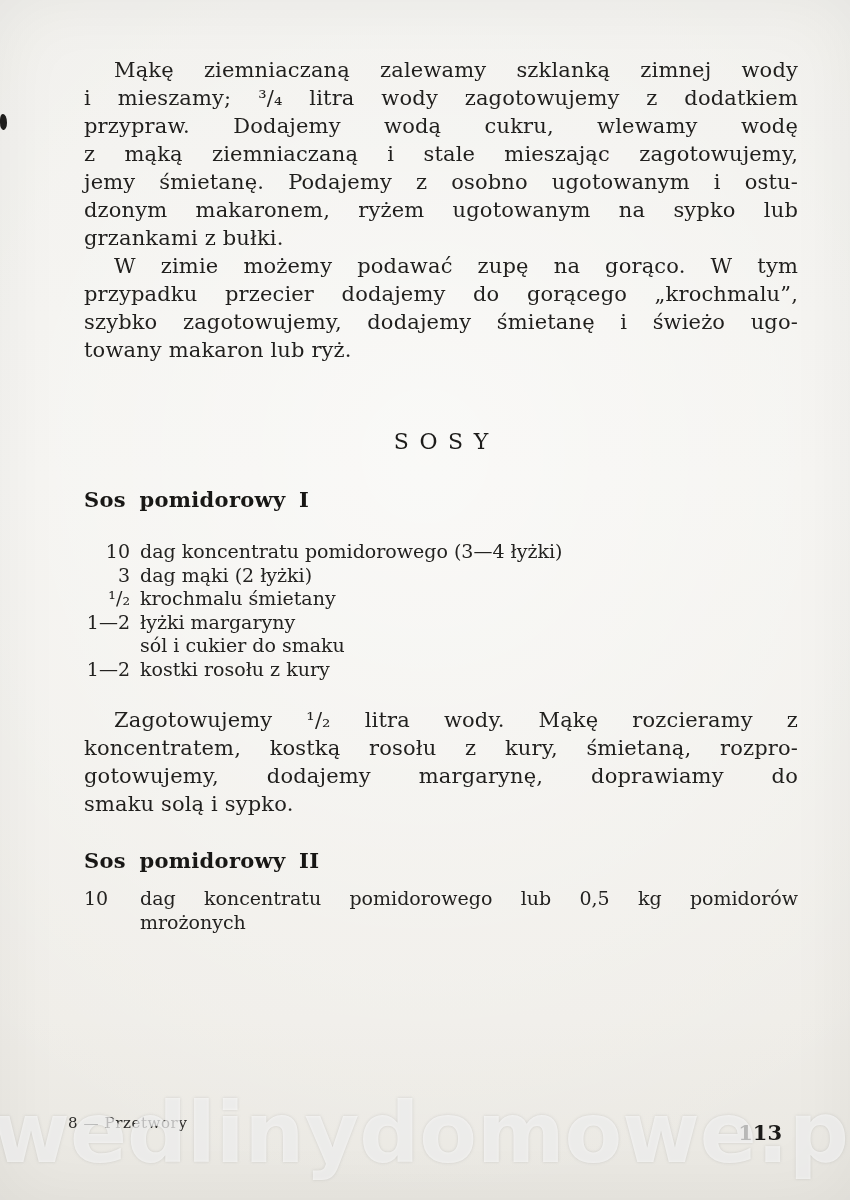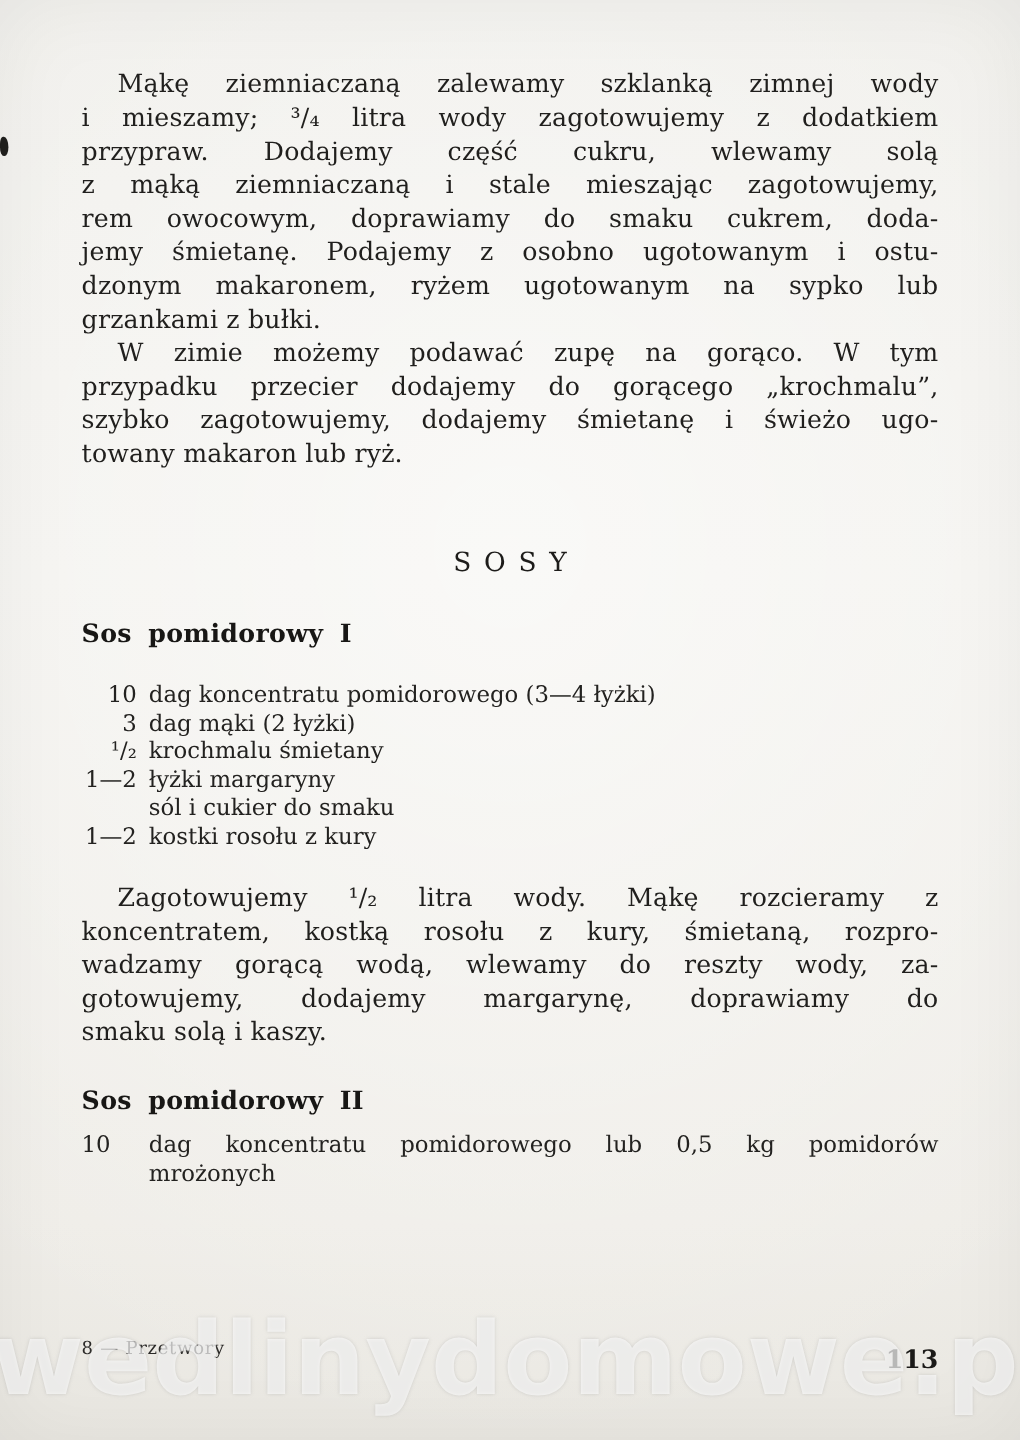--- a/index.html
+++ b/index.html
@@ -21,7 +21,7 @@
 
   .text-col {
     position: absolute;
-    left: 68px;
+    left: 84px;
     top: 56px;
     width: 714px;
   }

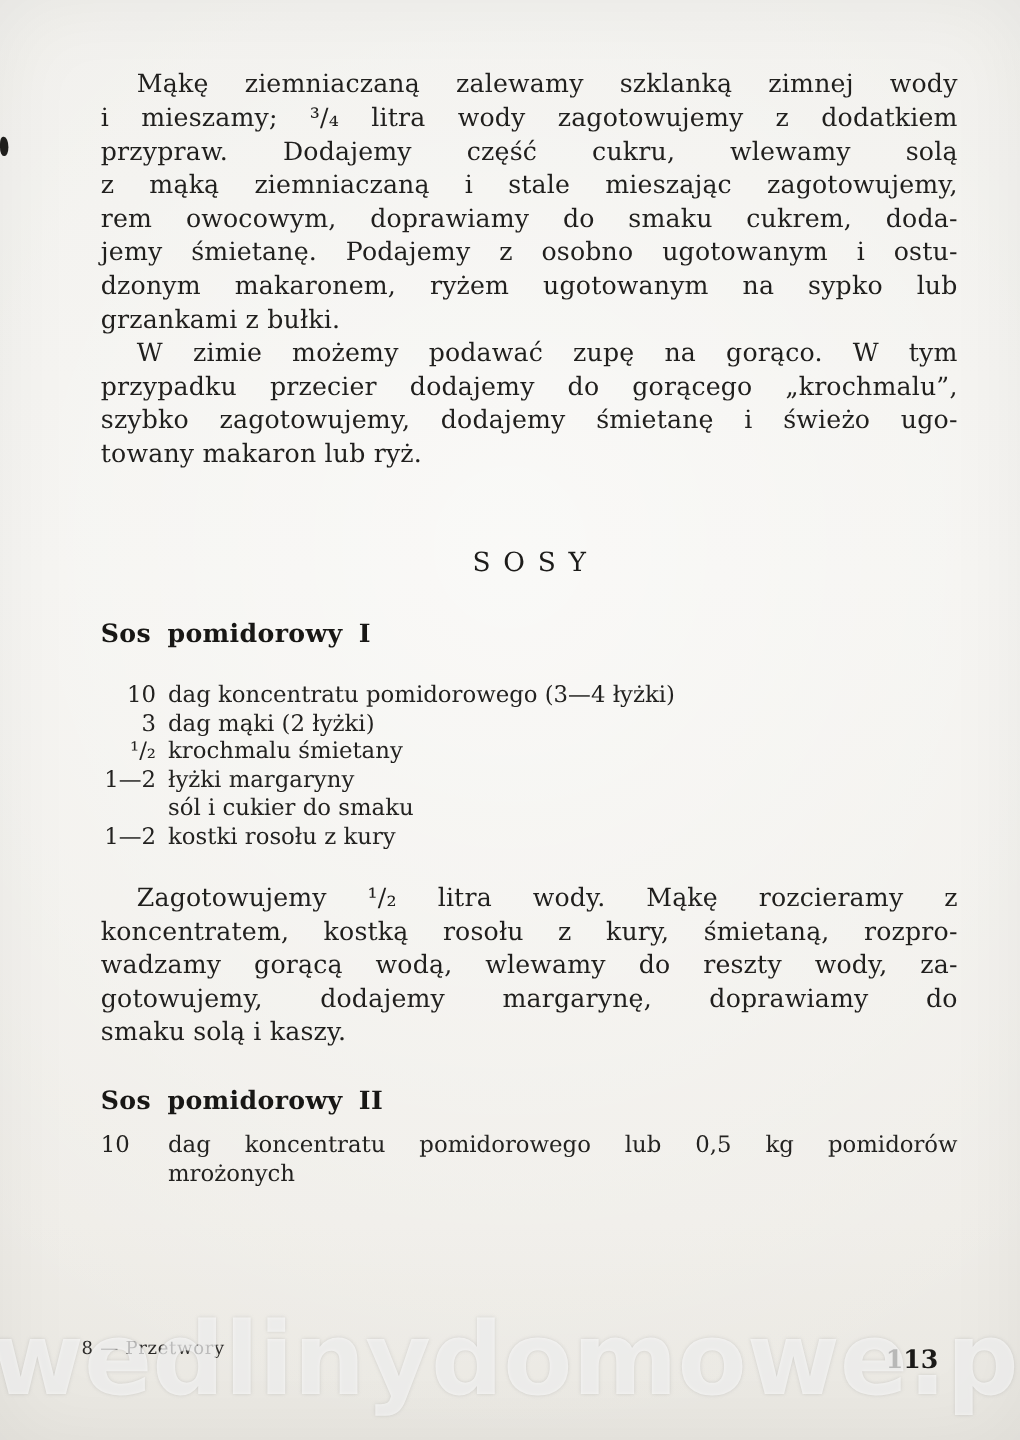--- a/index.html
+++ b/index.html
@@ -138,7 +138,7 @@
     <div class="para">
       <div class="line first">Mąkę ziemniaczaną zalewamy szklanką zimnej wody</div>
       <div class="line">i mieszamy; ³/₄ litra wody zagotowujemy z dodatkiem</div>
-      <div class="line">przypraw. Dodajemy część cukru, wlewamy solą</div>
+      <div class="line">przypraw. Dodajemy wodą cukru, wlewamy wodę</div>
       <div class="line">z mąką ziemniaczaną i stale mieszając zagotowujemy,</div>
       <div class="line">rem owocowym, doprawiamy do smaku cukrem, doda-</div>
       <div class="line">jemy śmietanę. Podajemy z osobno ugotowanym i ostu-</div>

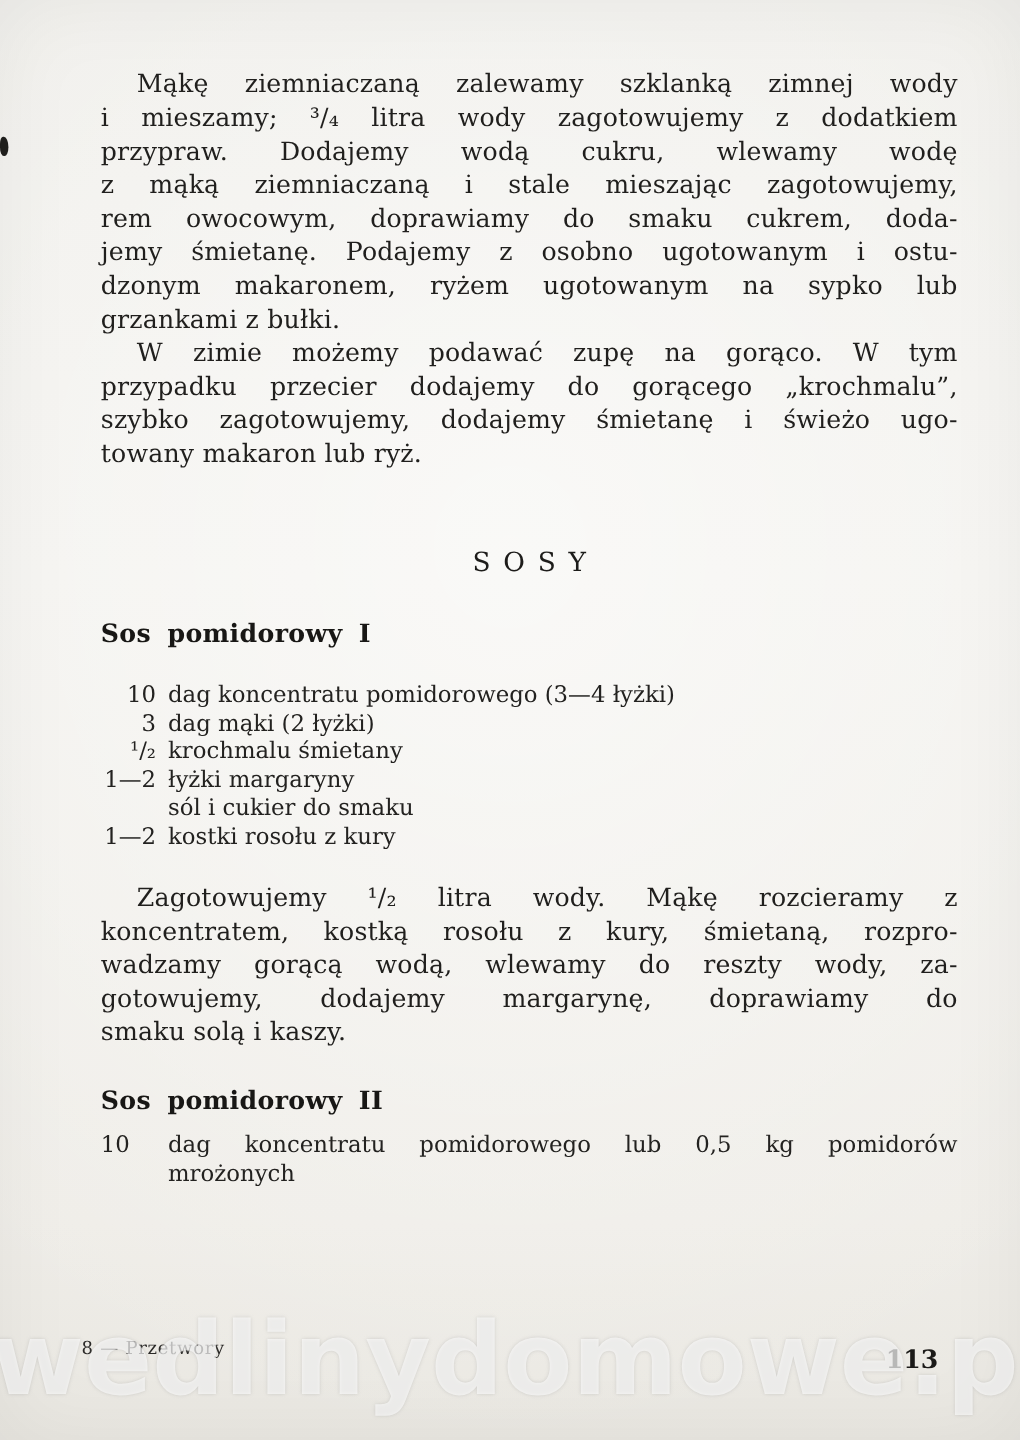--- a/index.html
+++ b/index.html
@@ -140,7 +140,6 @@
       <div class="line">i mieszamy; ³/₄ litra wody zagotowujemy z dodatkiem</div>
       <div class="line">przypraw. Dodajemy wodą cukru, wlewamy wodę</div>
       <div class="line">z mąką ziemniaczaną i stale mieszając zagotowujemy,</div>
-      <div class="line">rem owocowym, doprawiamy do smaku cukrem, doda-</div>
       <div class="line">jemy śmietanę. Podajemy z osobno ugotowanym i ostu-</div>
       <div class="line">dzonym makaronem, ryżem ugotowanym na sypko lub</div>
       <div class="line last">grzankami z bułki.</div>

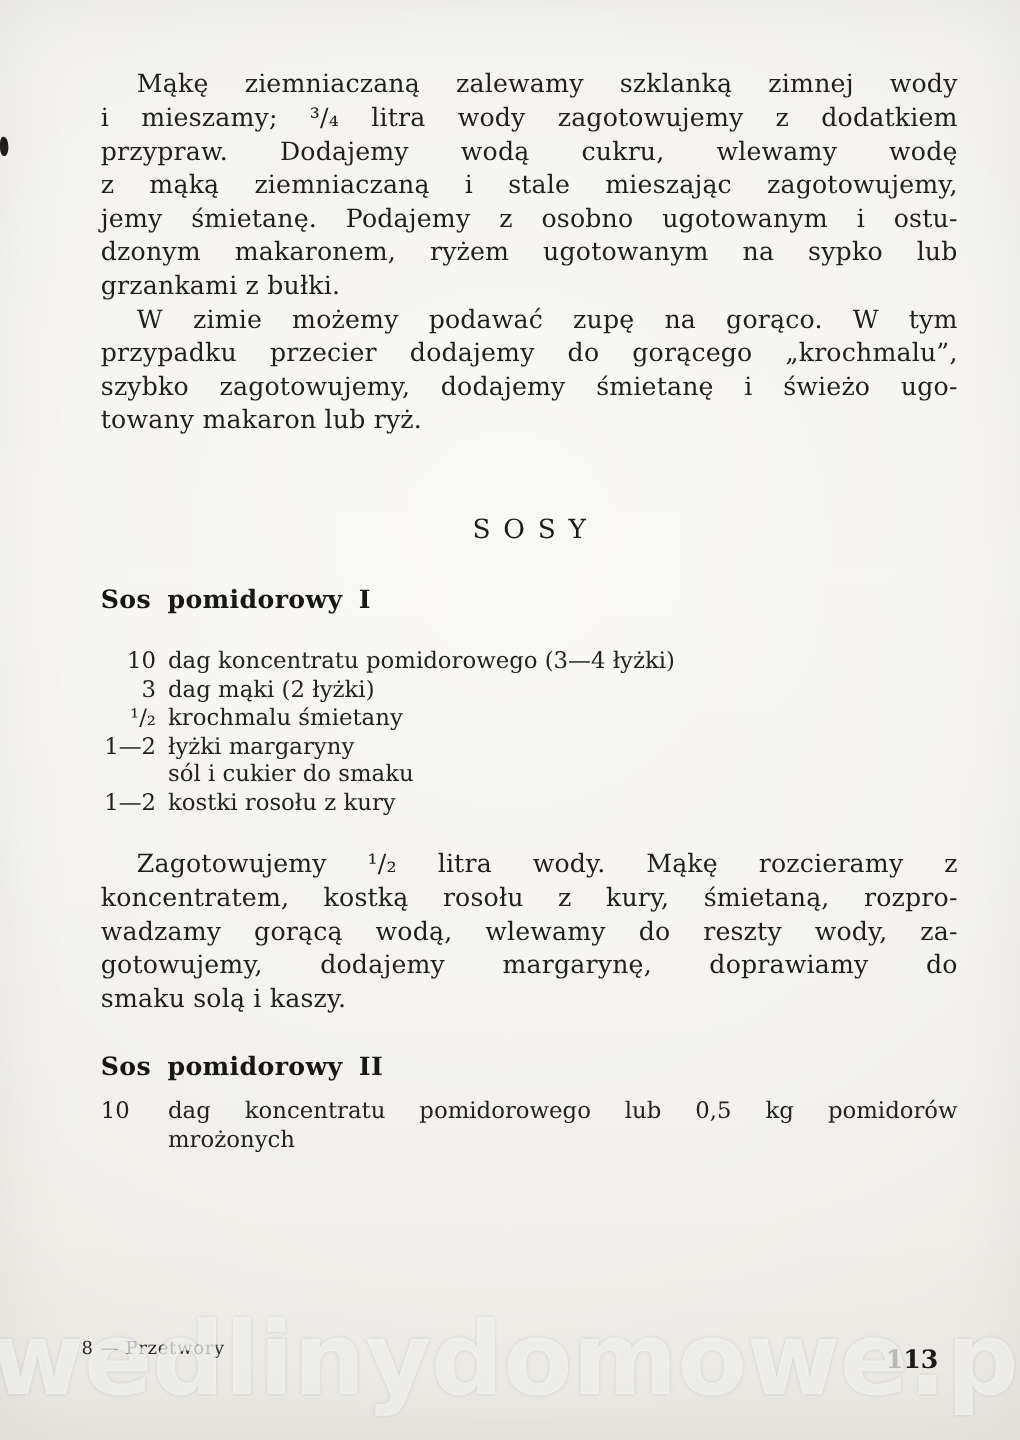--- a/index.html
+++ b/index.html
@@ -168,7 +168,6 @@
     <div class="para" style="margin-top:25px">
       <div class="line first">Zagotowujemy ¹/₂ litra wody. Mąkę rozcieramy z</div>
       <div class="line">koncentratem, kostką rosołu z kury, śmietaną, rozpro-</div>
-      <div class="line">wadzamy gorącą wodą, wlewamy do reszty wody, za-</div>
       <div class="line">gotowujemy, dodajemy margarynę, doprawiamy do</div>
       <div class="line last">smaku solą i kaszy.</div>
     </div>

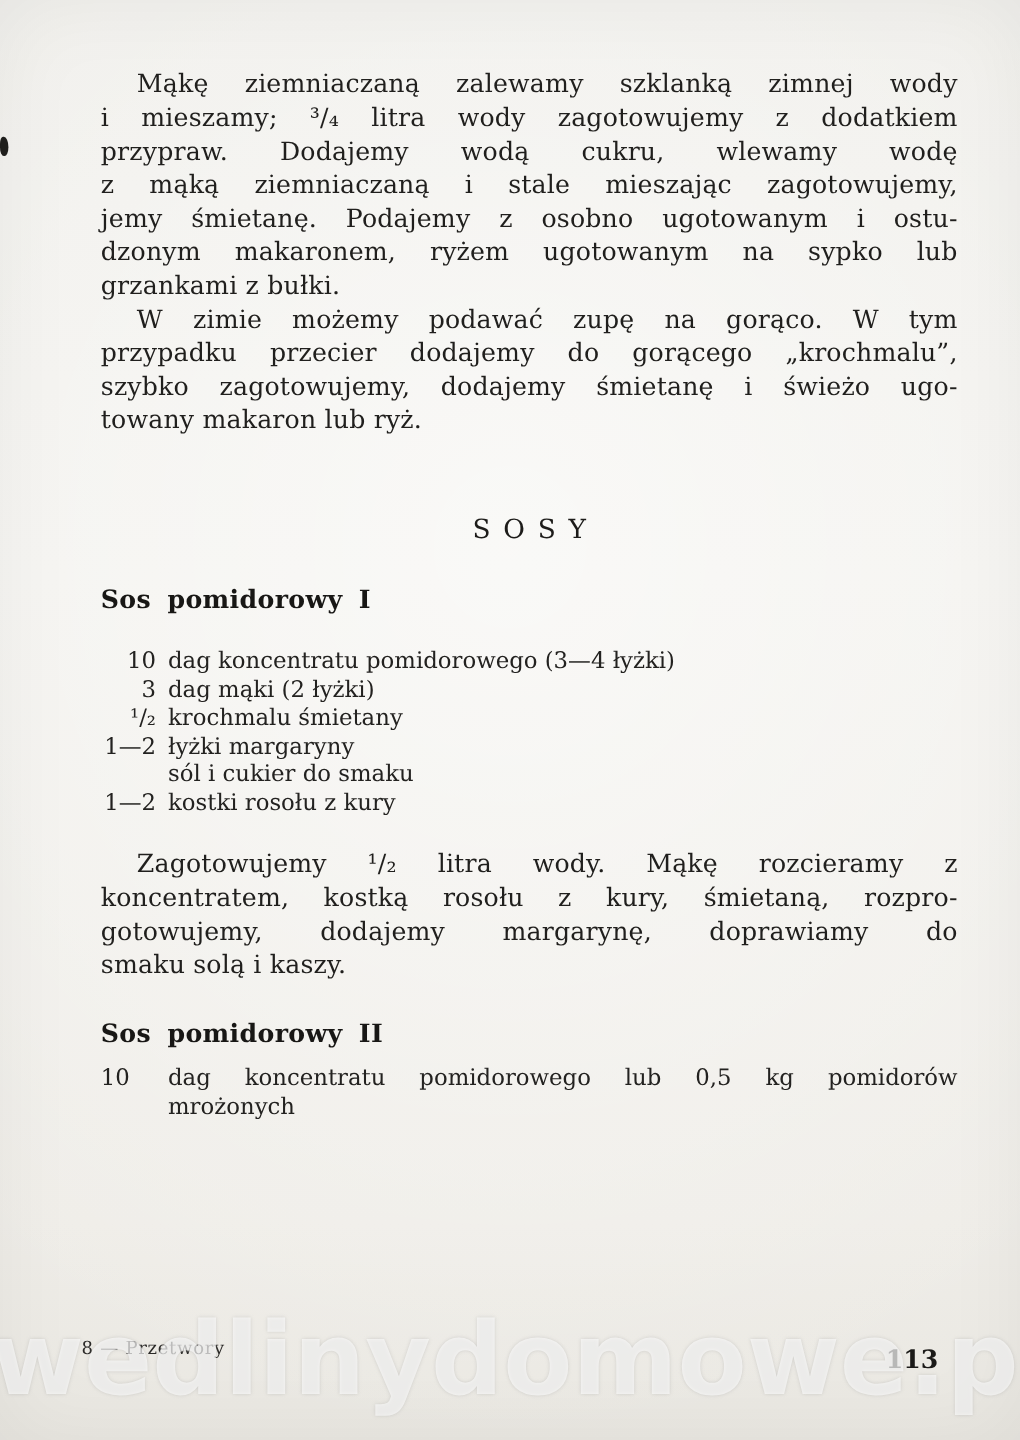--- a/index.html
+++ b/index.html
@@ -169,7 +169,7 @@
       <div class="line first">Zagotowujemy ¹/₂ litra wody. Mąkę rozcieramy z</div>
       <div class="line">koncentratem, kostką rosołu z kury, śmietaną, rozpro-</div>
       <div class="line">gotowujemy, dodajemy margarynę, doprawiamy do</div>
-      <div class="line last">smaku solą i kaszy.</div>
+      <div class="line last">smaku solą i sypko.</div>
     </div>
 
 

